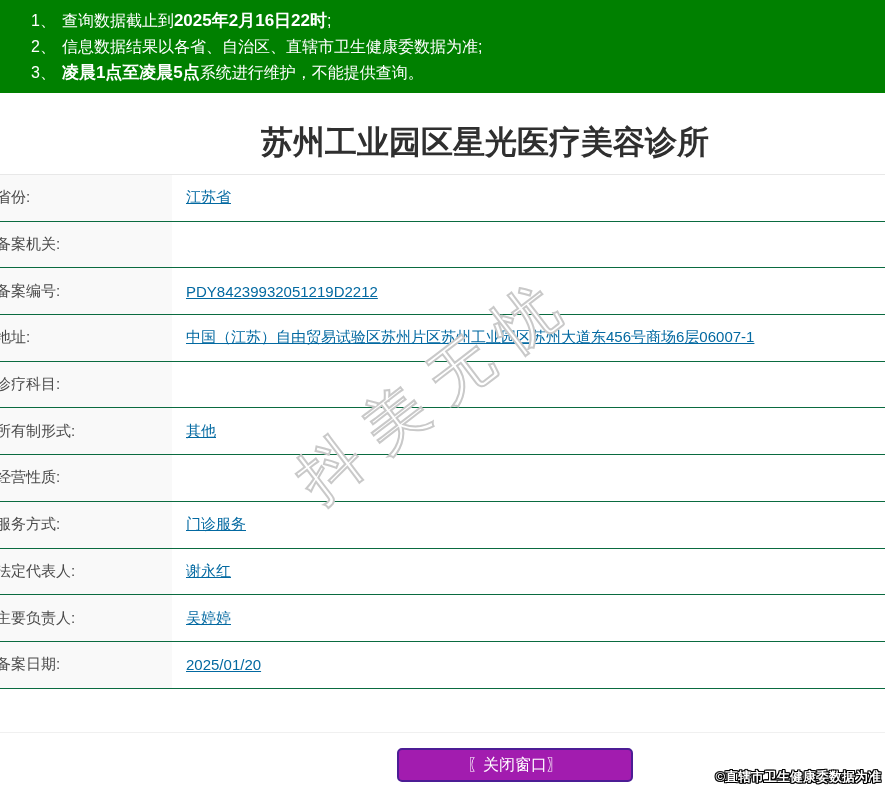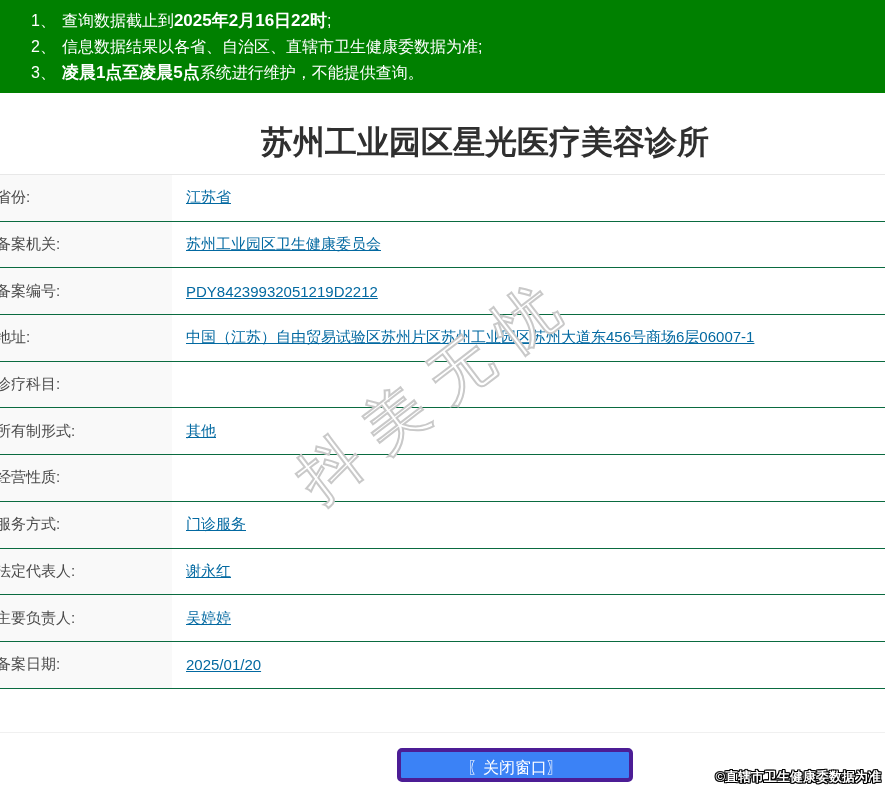--- a/index.html
+++ b/index.html
@@ -100,7 +100,6 @@
   </div>
   <div class="row">
     <div class="cell-label">备案机关:</div>
-    <div class="cell-value">苏州工业园区卫生健康委员会</div>
   </div>
   <div class="row">
     <div class="cell-label">备案编号:</div>

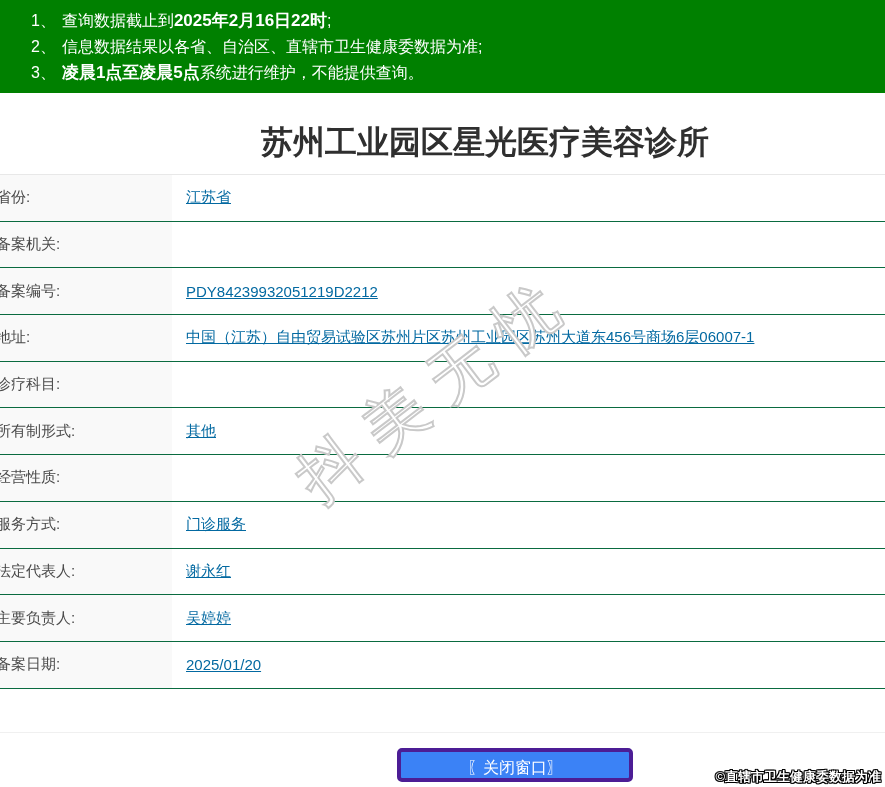--- a/index.html
+++ b/index.html
@@ -54,9 +54,9 @@
   
   .close-btn{
     position:absolute;left:397px;top:748px;width:236px;height:34px;
-    background:#3b82f6;border:4px solid #4c1d95;border-radius:5px;
+    background:#a21caf;border:2px solid #4c1d95;border-radius:5px;
     color:#ffffff;font-size:16px;text-align:center;line-height:32px;
-    cursor:pointer;font-family:Liberation Sans, sans-serif;padding:0;
+    cursor:pointer;font-family:Liberation Mono, monospace;padding:0;
   }
 
   

